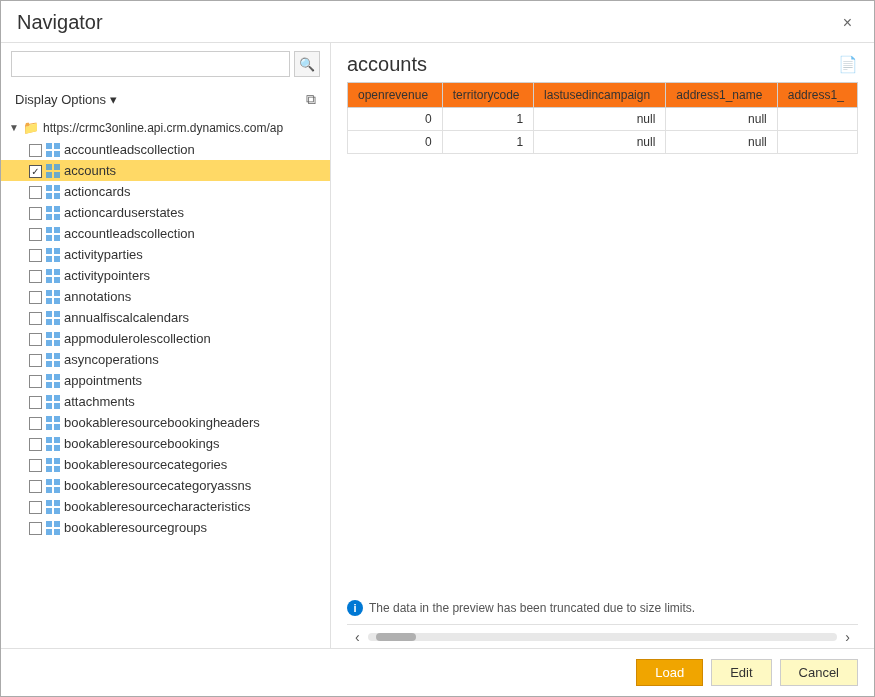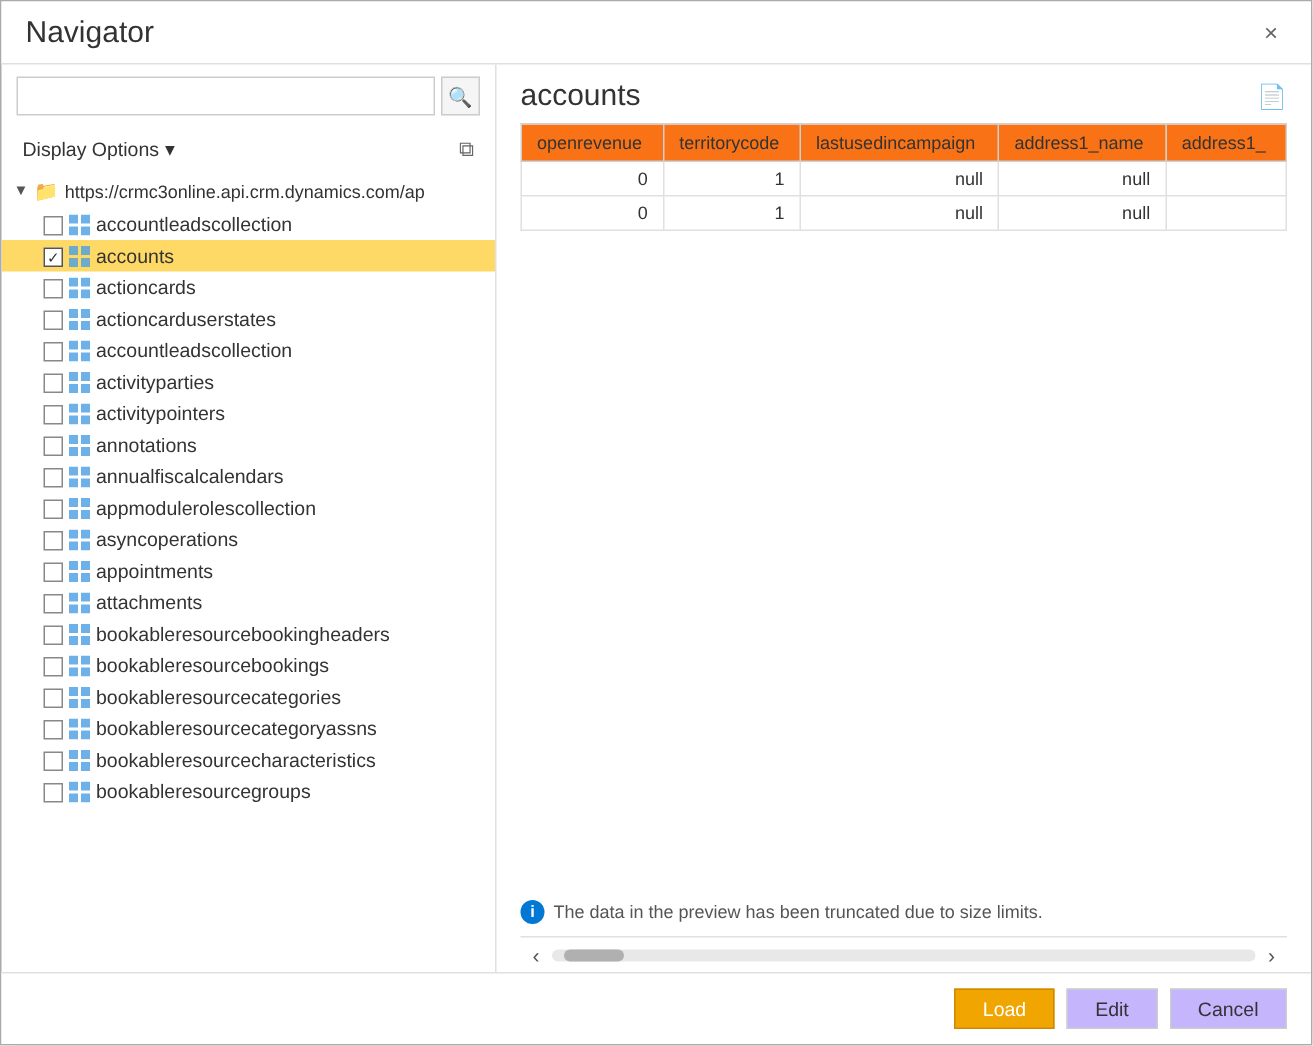--- a/index.html
+++ b/index.html
@@ -304,7 +304,7 @@
       font-size: 13px;
       cursor: pointer;
       border: 1px solid #ccc;
-      background: #c4b5fd;
+      background: #fef9c3;
       color: #333;
     }
     .footer-btn.primary {

